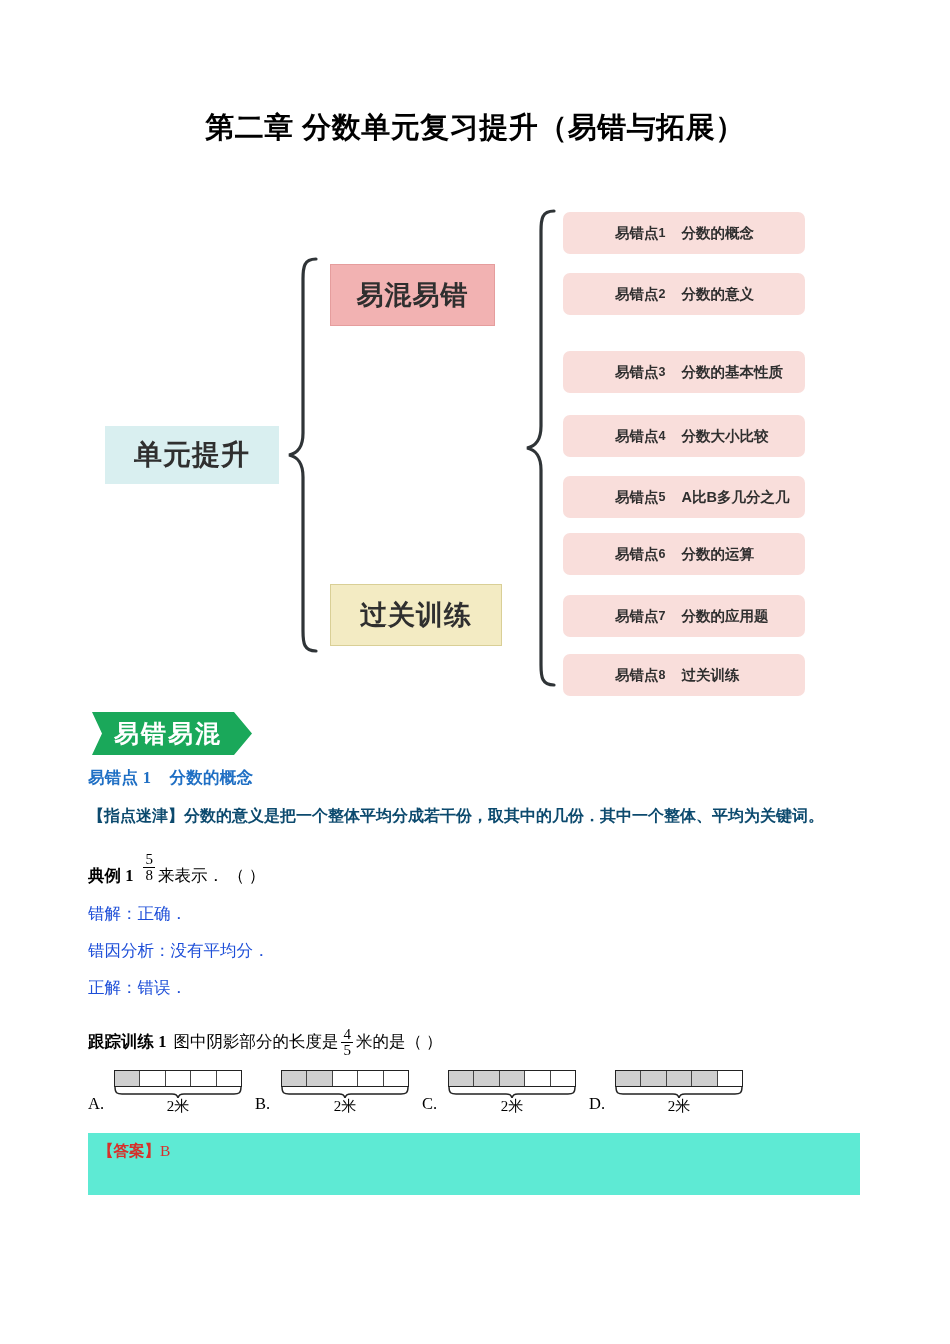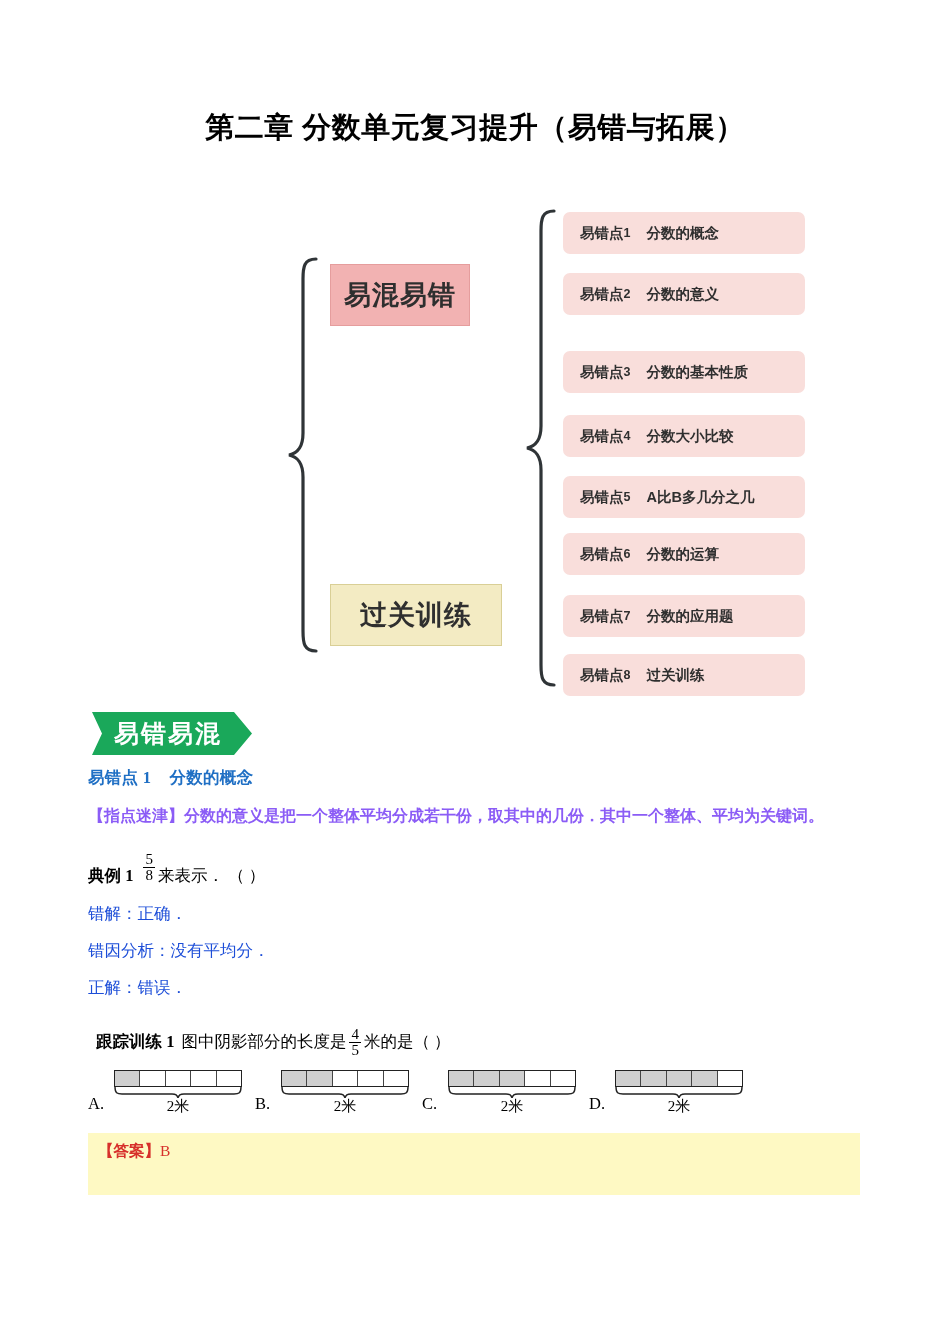--- a/index.html
+++ b/index.html
@@ -85,7 +85,7 @@
     color: #2f2f2f;
     white-space: nowrap;
   }
-  .chip .chip-key { padding-left: 17px; }
+  .chip .chip-key { padding-left: 32px; margin-left: 20px; }
   .chip .chip-num { font-size: 12.5px; }
   .chip .chip-val { padding-left: 16px; }
 

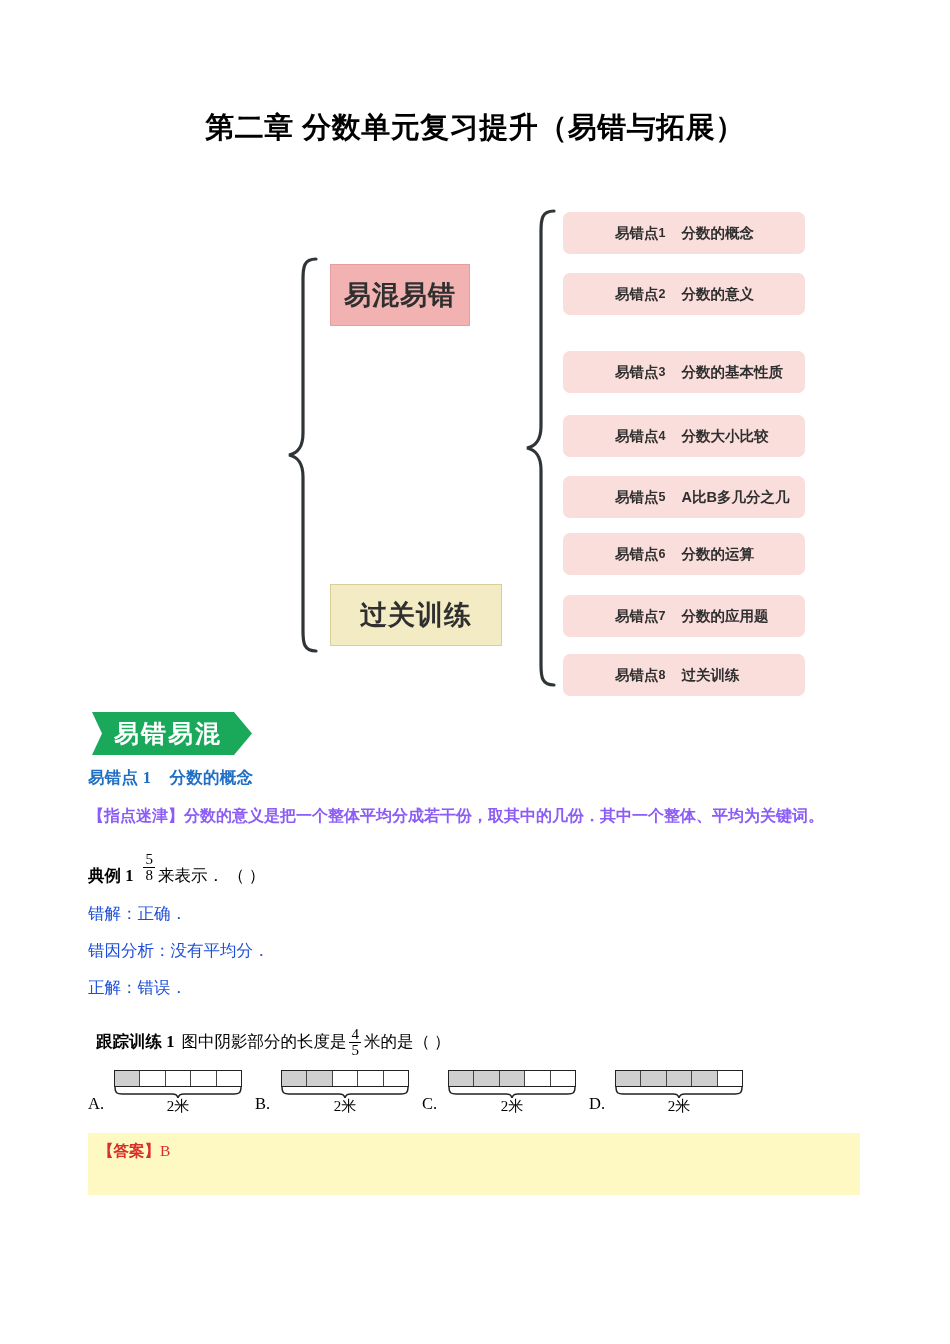--- a/index.html
+++ b/index.html
@@ -49,7 +49,7 @@
   }
   .node-branch1 {
     left: 330px; top: 69px;
-    width: 140px; height: 62px;
+    width: 165px; height: 62px;
     background: #f2b2b2;
     border: 1px solid #e59d9d;
     font-size: 27px;

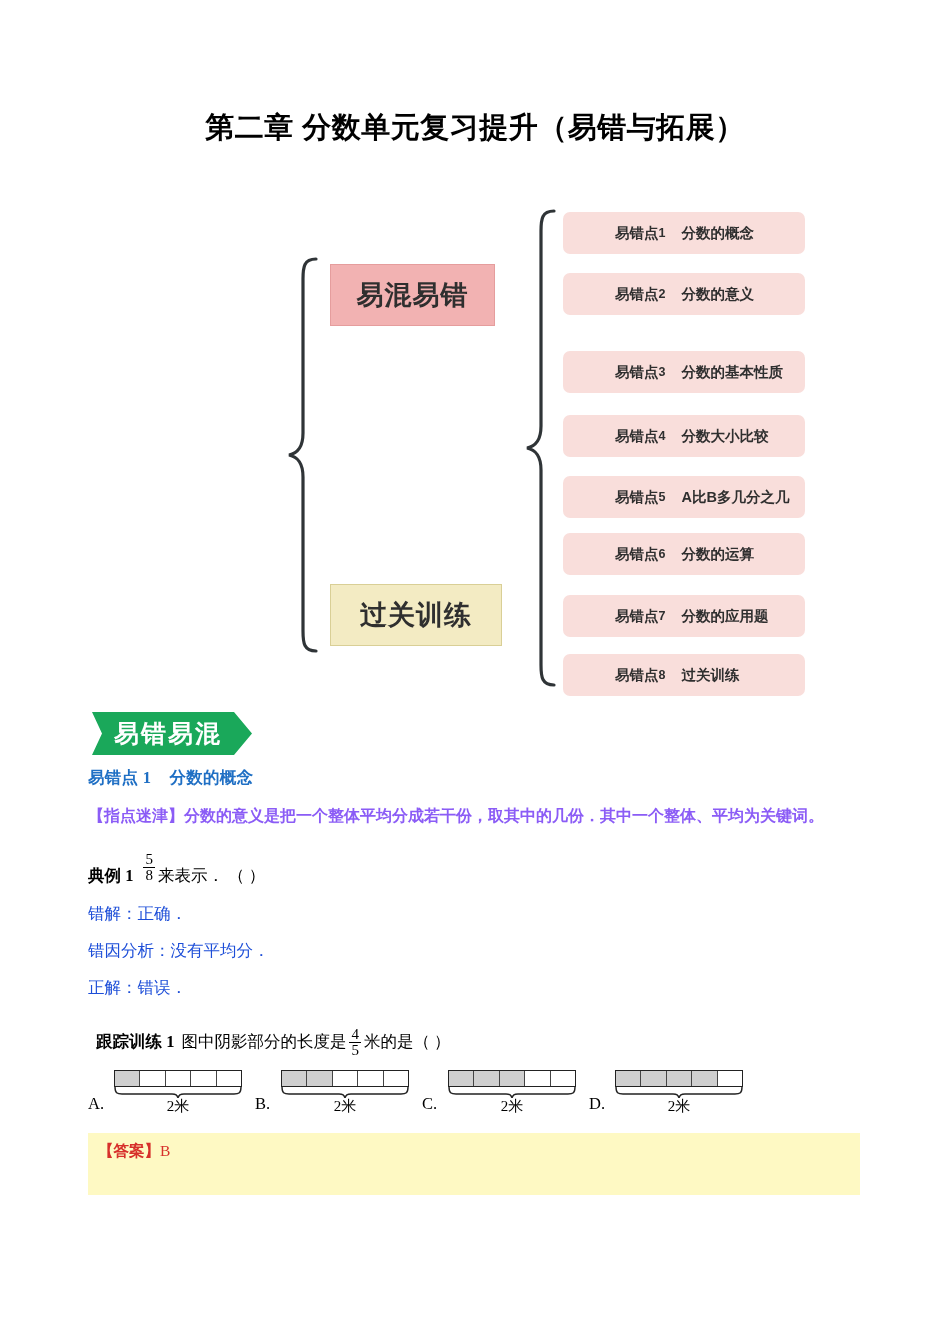--- a/index.html
+++ b/index.html
@@ -213,6 +213,9 @@
 
 <div class="mindmap">
 
+  <div class="node node-root">
+    <span>单元提升</span>
+  </div>
 
   <svg class="brace brace-left" viewBox="0 0 34 400" preserveAspectRatio="none">
     <path d="M30 4 C18 4 17 12 17 24 L17 178 C17 192 12 198 3 200 C12 202 17 208 17 222 L17 376 C17 388 18 396 30 396" fill="none" stroke="#2f3437" stroke-width="3.2" stroke-linecap="round"></path>

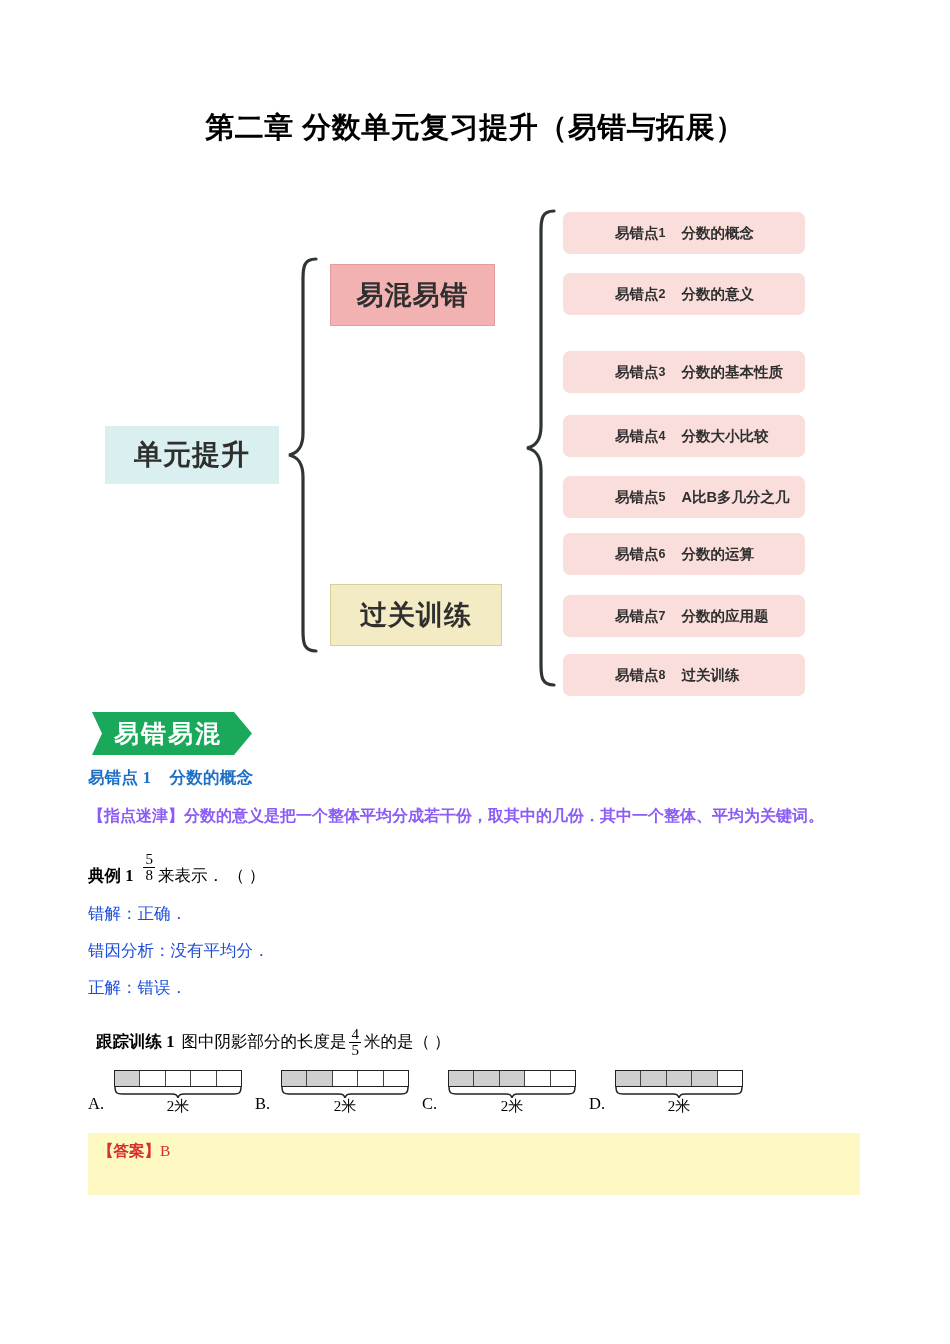--- a/index.html
+++ b/index.html
@@ -123,7 +123,7 @@
 
   .tip {
     top: 806px;
-    color: #8b5cf6;
+    color: #0c4a6e;
     font-size: 16px;
     font-weight: 700;
   }

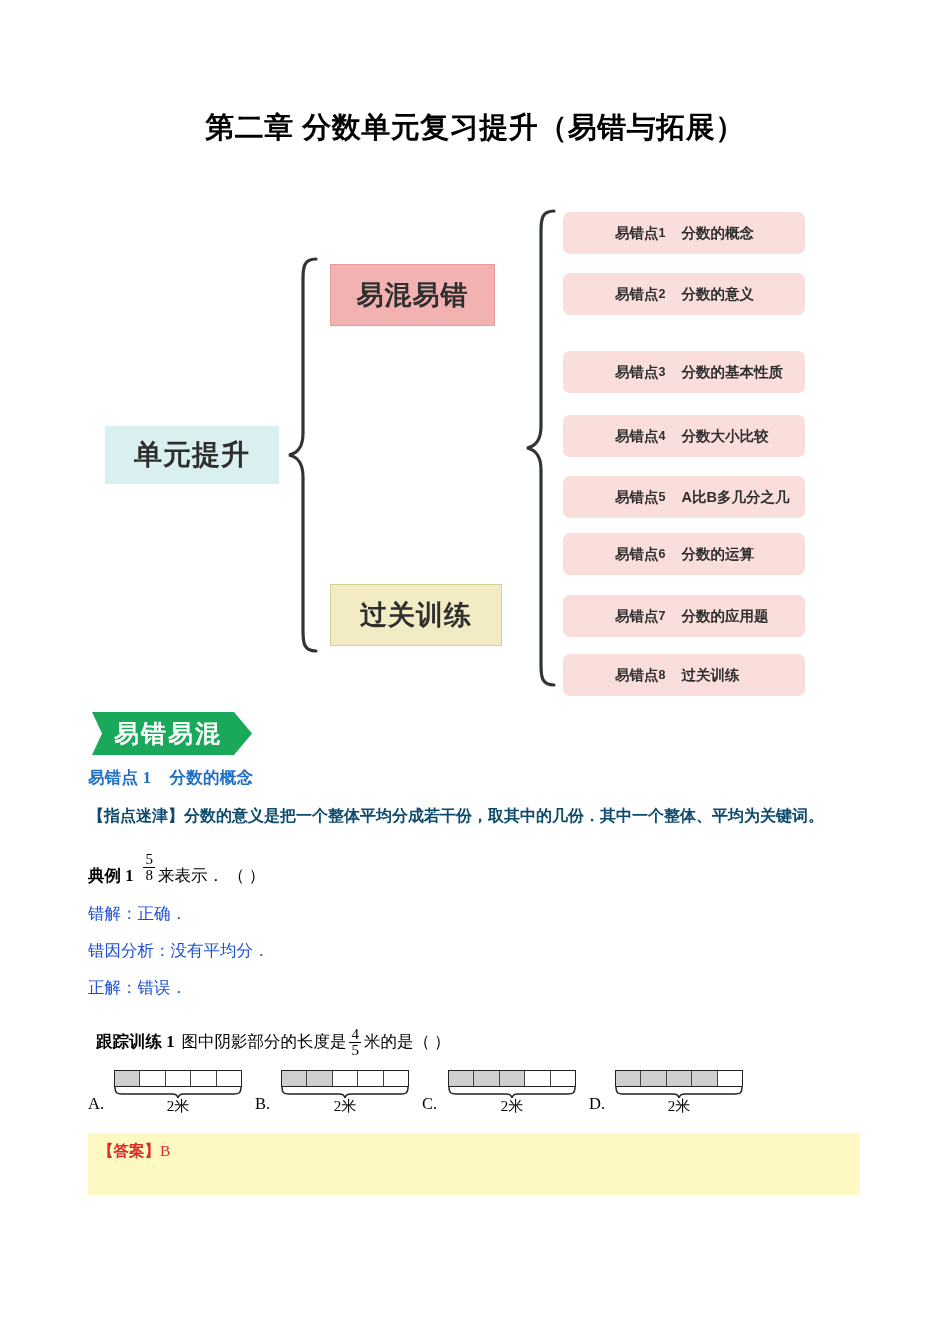--- a/index.html
+++ b/index.html
@@ -145,7 +145,7 @@
     font-size: 16.5px;
     display: flex; align-items: baseline;
   }
-  .followup b { font-weight: 700; margin-left: 8px; }
+  .followup b { font-weight: 700; }
 
   
   .frac {

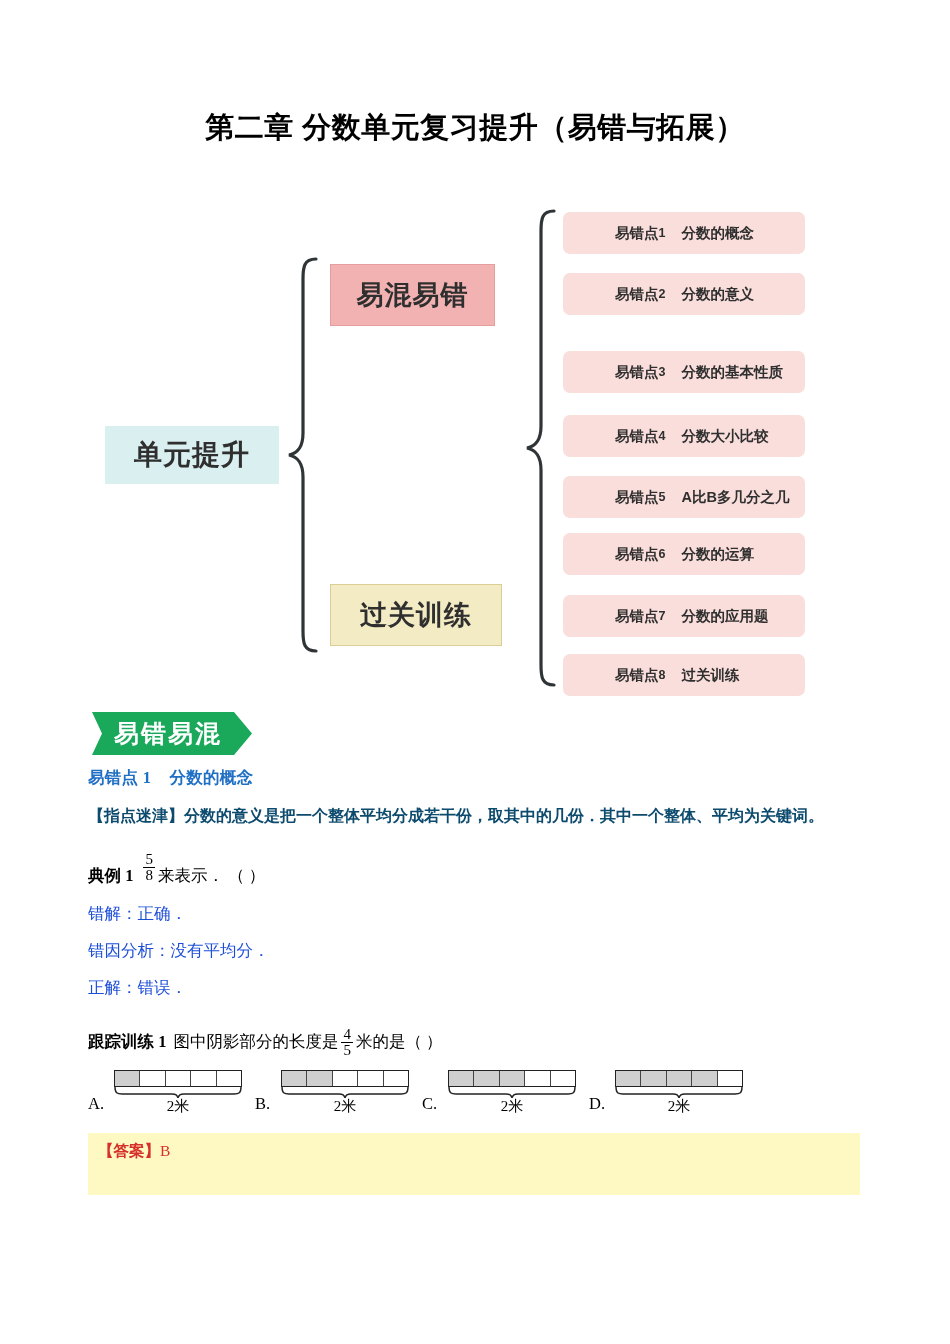--- a/index.html
+++ b/index.html
@@ -193,7 +193,7 @@
     position: absolute;
     left: 88px; top: 1133px;
     width: 772px; height: 62px;
-    background: #fef9c3;
+    background: #5eead4;
     color: #d7302b;
   }
   .answer-line {

